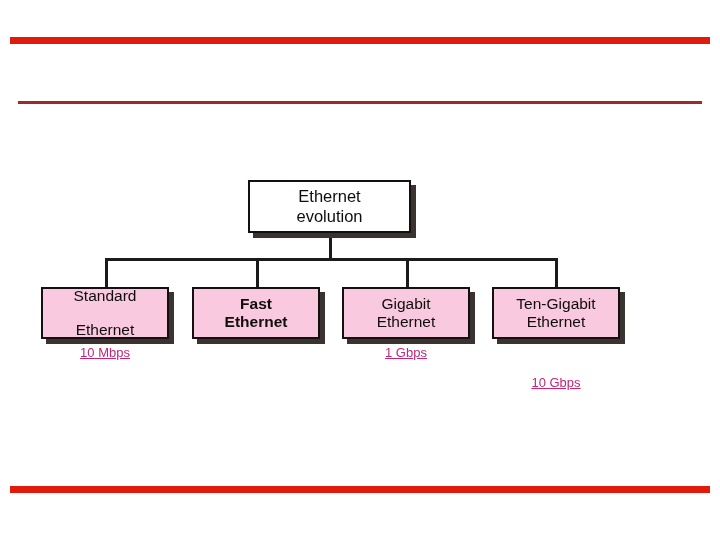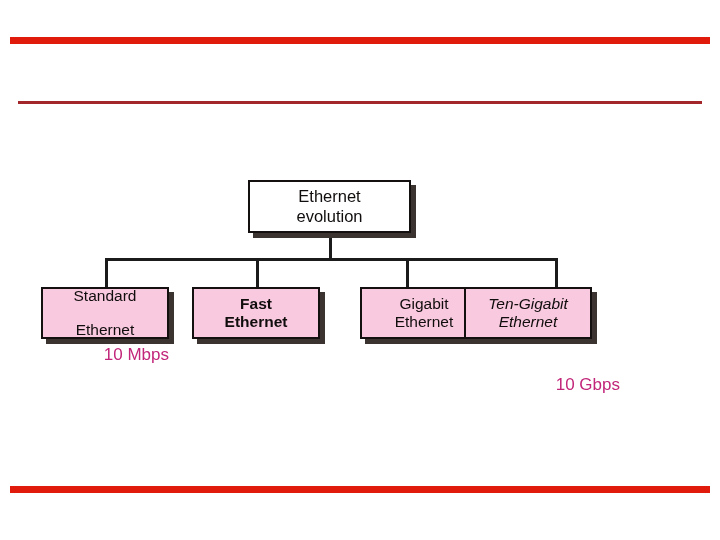--- a/index.html
+++ b/index.html
@@ -114,7 +114,7 @@
   }
   .node-leaf-1 { left: 41px; gap: 16px; }
   .node-leaf-2 { left: 192px; font-weight: bold; }
-  .node-leaf-3 { left: 360px; }
+  .node-leaf-3 { left: 342px; }
   .node-leaf-4 { left: 464px; font-style: italic; }
 
   .node-line {

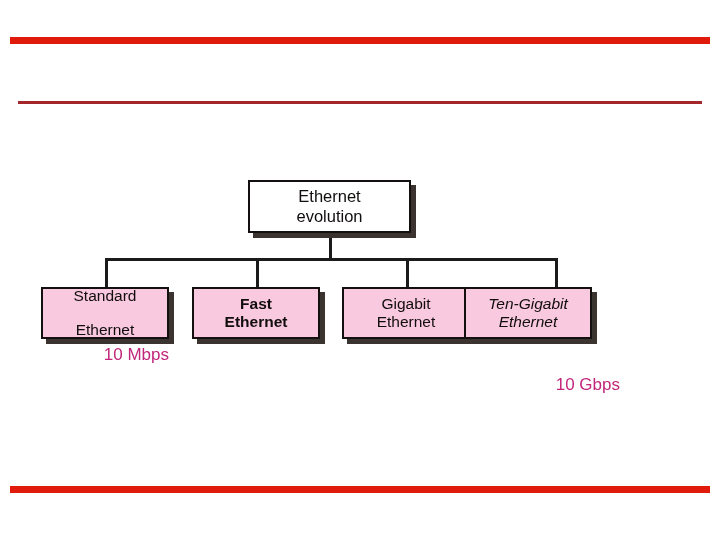--- a/index.html
+++ b/index.html
@@ -115,7 +115,7 @@
   .node-leaf-1 { left: 41px; gap: 16px; }
   .node-leaf-2 { left: 192px; font-weight: bold; }
   .node-leaf-3 { left: 342px; }
-  .node-leaf-4 { left: 464px; font-style: italic; }
+  .node-leaf-4 { left: 492px; }
 
   .node-line {
     display: block;

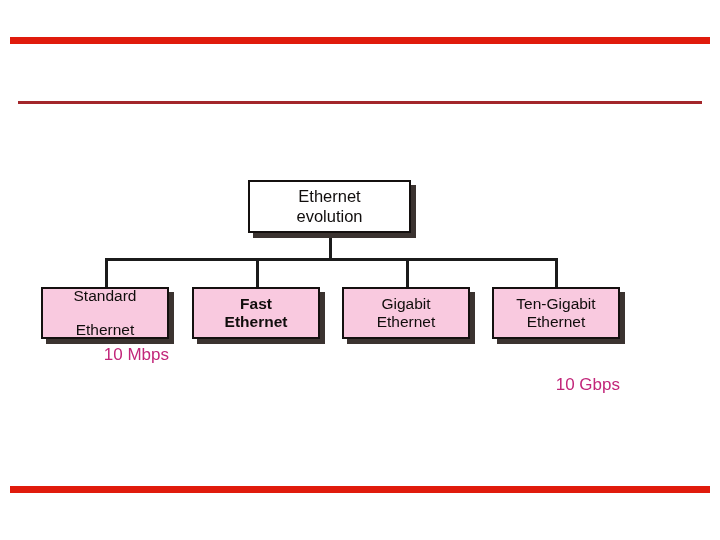--- a/index.html
+++ b/index.html
@@ -127,10 +127,11 @@
     position: absolute;
     top: 345px;
     width: 128px;
-    text-align: right;
-    font-size: 17px;
+    text-align: center;
+    font-size: 13px;
     color: #c2267a;
     white-space: nowrap;
+    text-decoration: underline;
   }
   .speed-1 { left: 41px; }
   .speed-2 { left: 192px; }

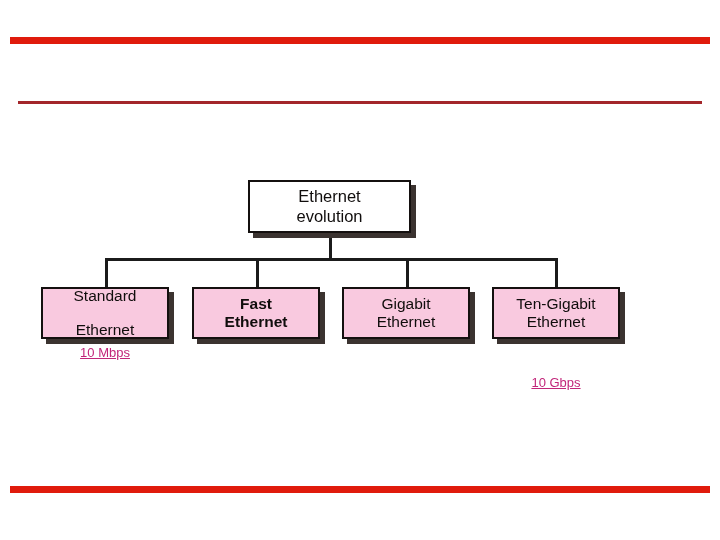--- a/index.html
+++ b/index.html
@@ -179,6 +179,7 @@
     </div>
 
     <div class="speed speed-1">10 Mbps</div>
+    <div class="speed speed-3">1 Gbps</div>
     <div class="speed speed-4">10 Gbps</div>
 
   </div>

